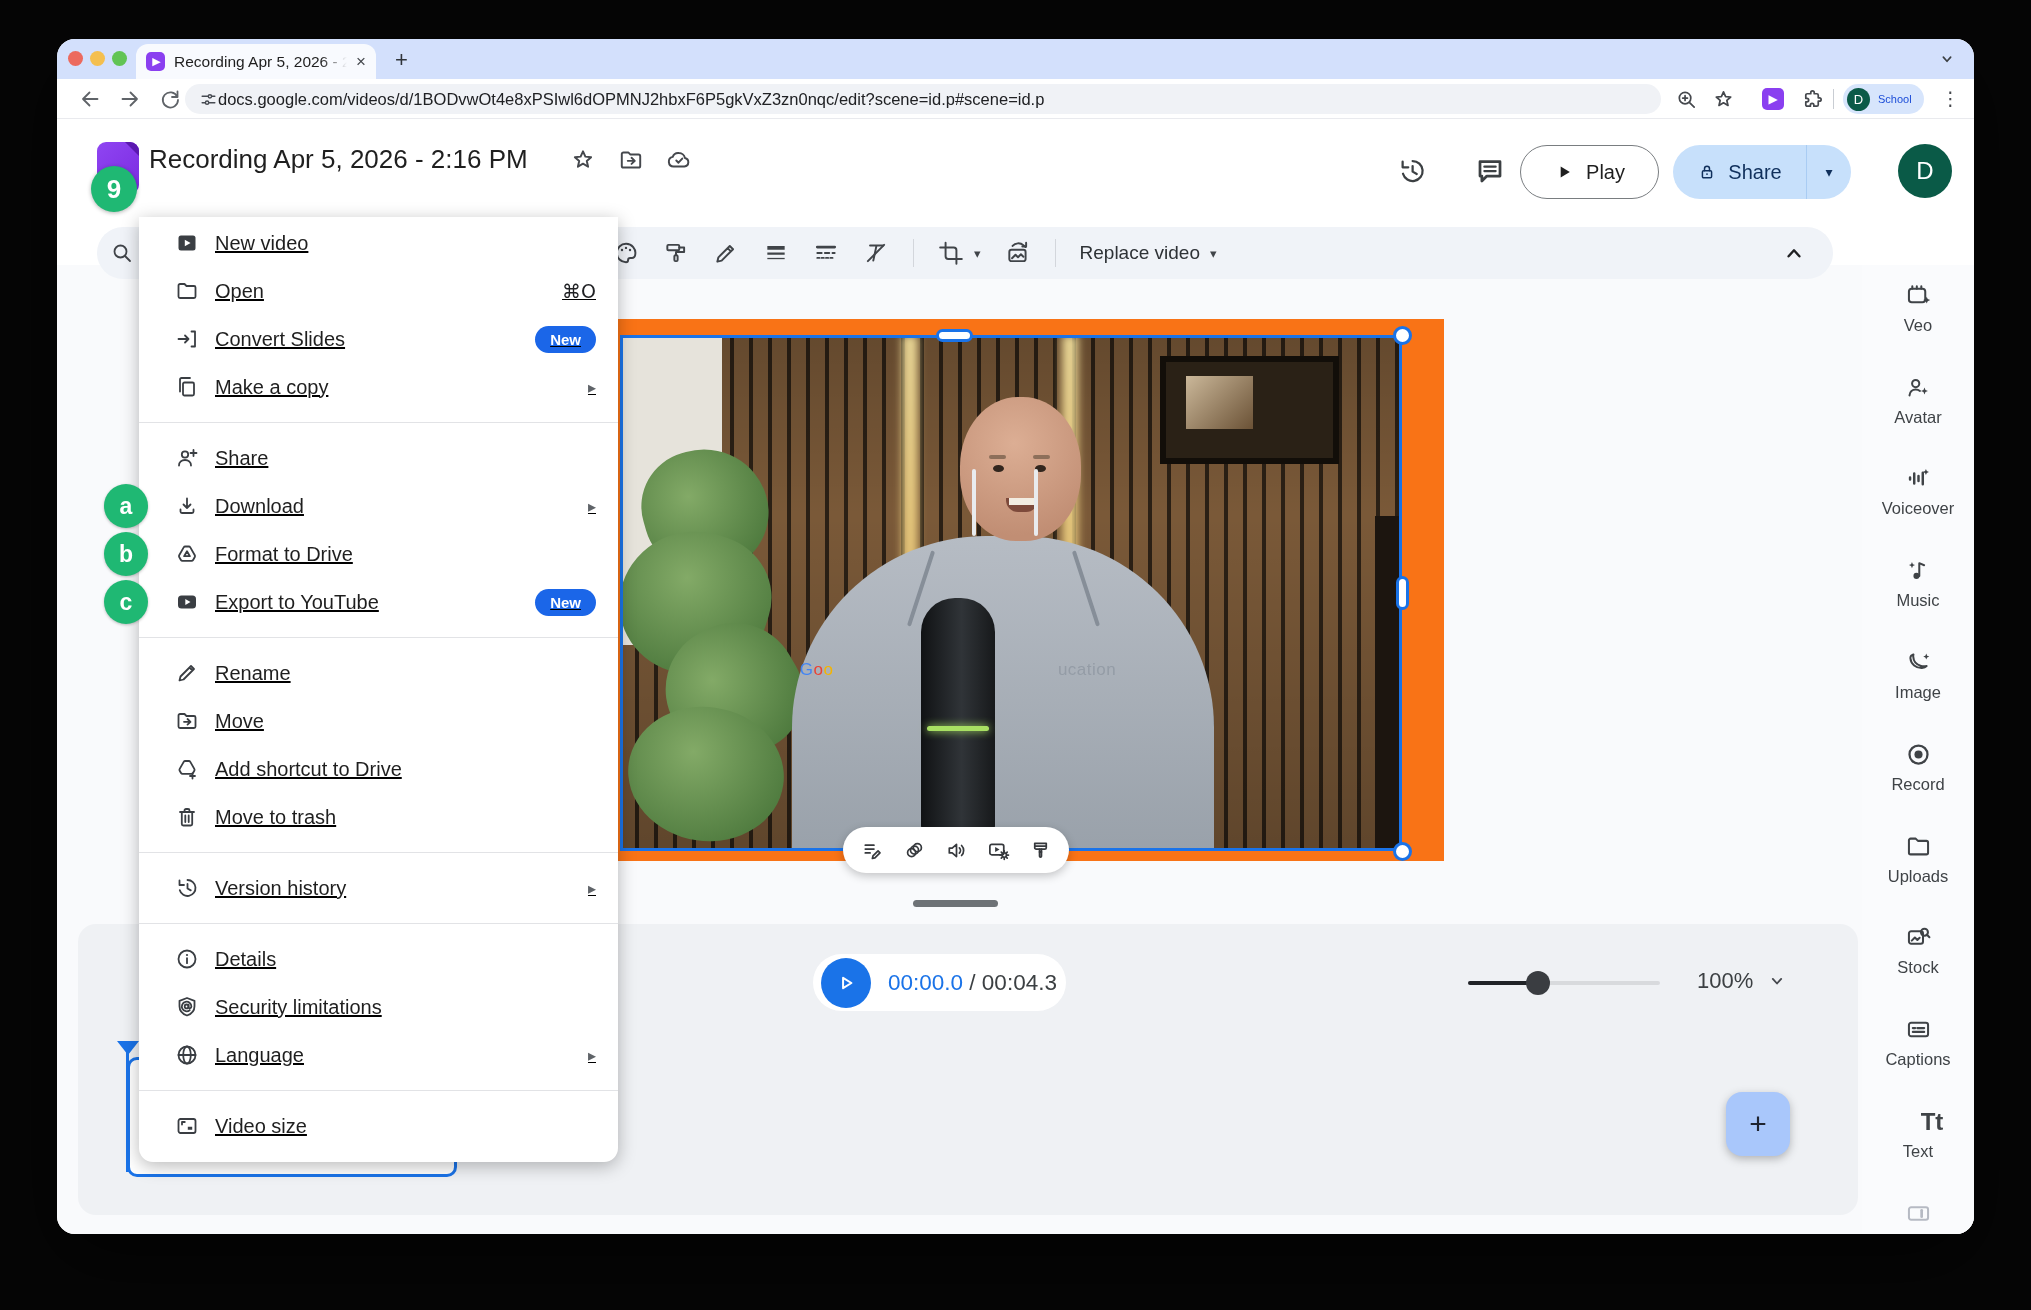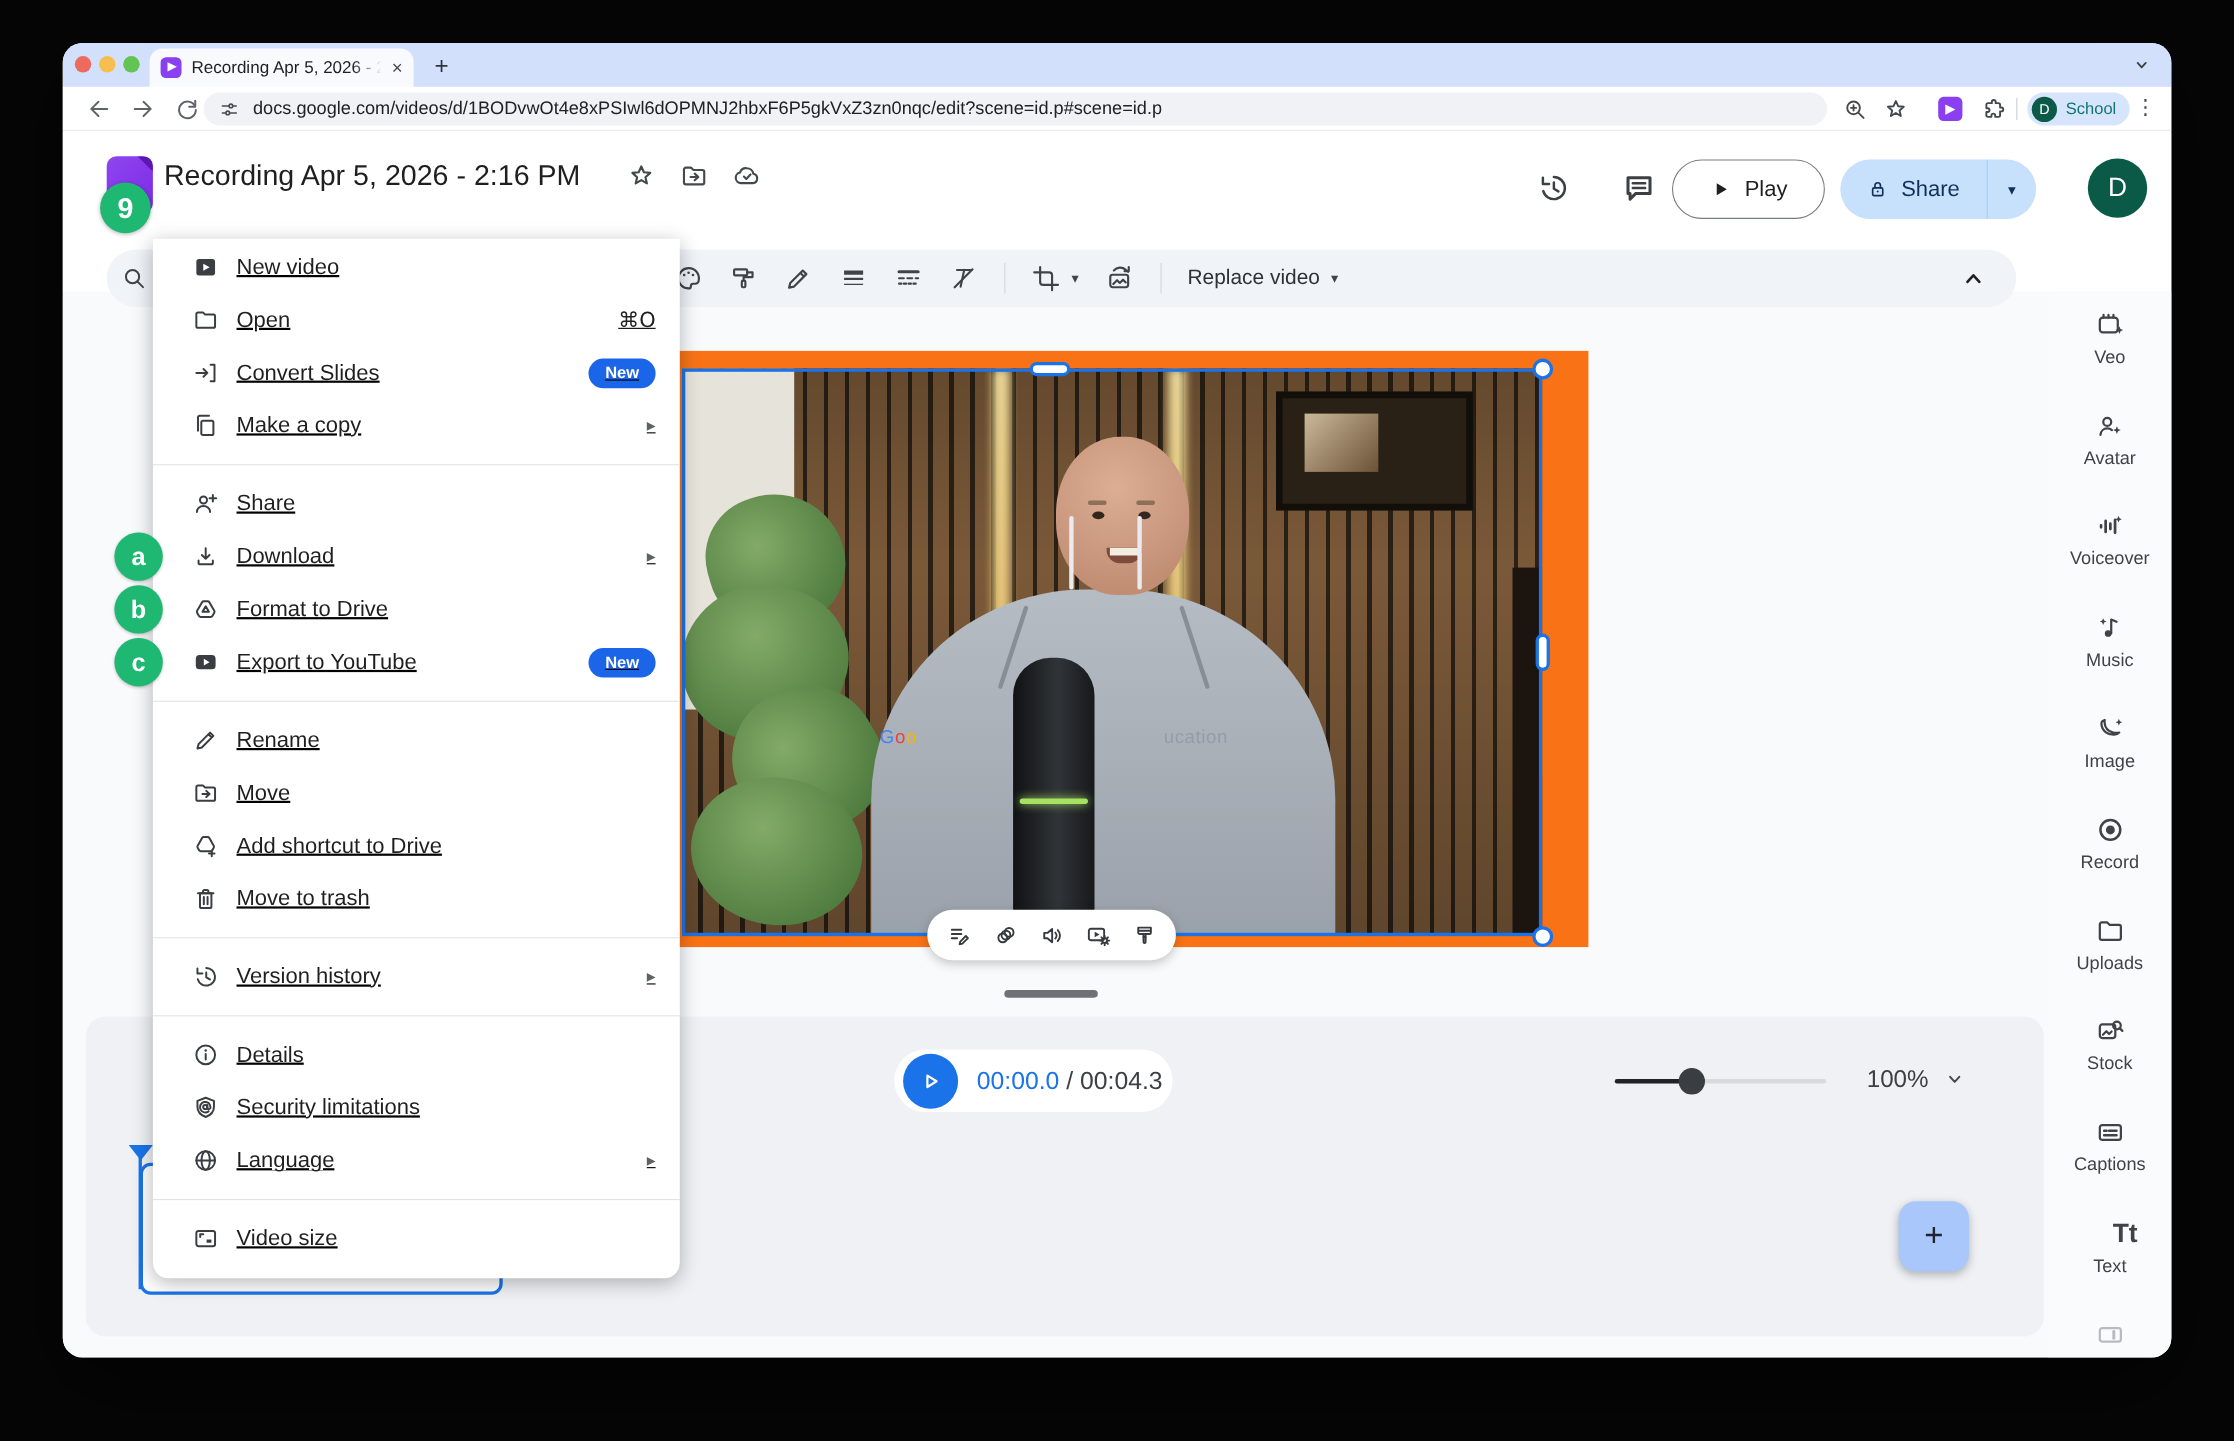--- a/index.html
+++ b/index.html
@@ -25,7 +25,7 @@
   .chromebar { position:absolute; left:0; top:40px; width:100%; height:40px; background:#fff; border-bottom:1px solid #E9EAEE; }
   .nav-ic { position:absolute; top:8px; width:24px; height:24px; color:#5F6368; }
   .urlpill { position:absolute; left:128px; top:5px; width:1476px; height:30px; background:#F0F2F6; border-radius:15px;
-    display:flex; align-items:center; padding:0 14px; gap:12px; }
+    display:flex; align-items:center; padding:0 14px; }
   .urlpill .ic { width:19px; height:19px; color:#474B52; flex:0 0 auto; }
   .url-text { font-size:16.5px; color:#202124; white-space:nowrap; overflow:hidden; }
   .bar-ic { position:absolute; top:9px; width:23px; height:23px; color:#45484D; }

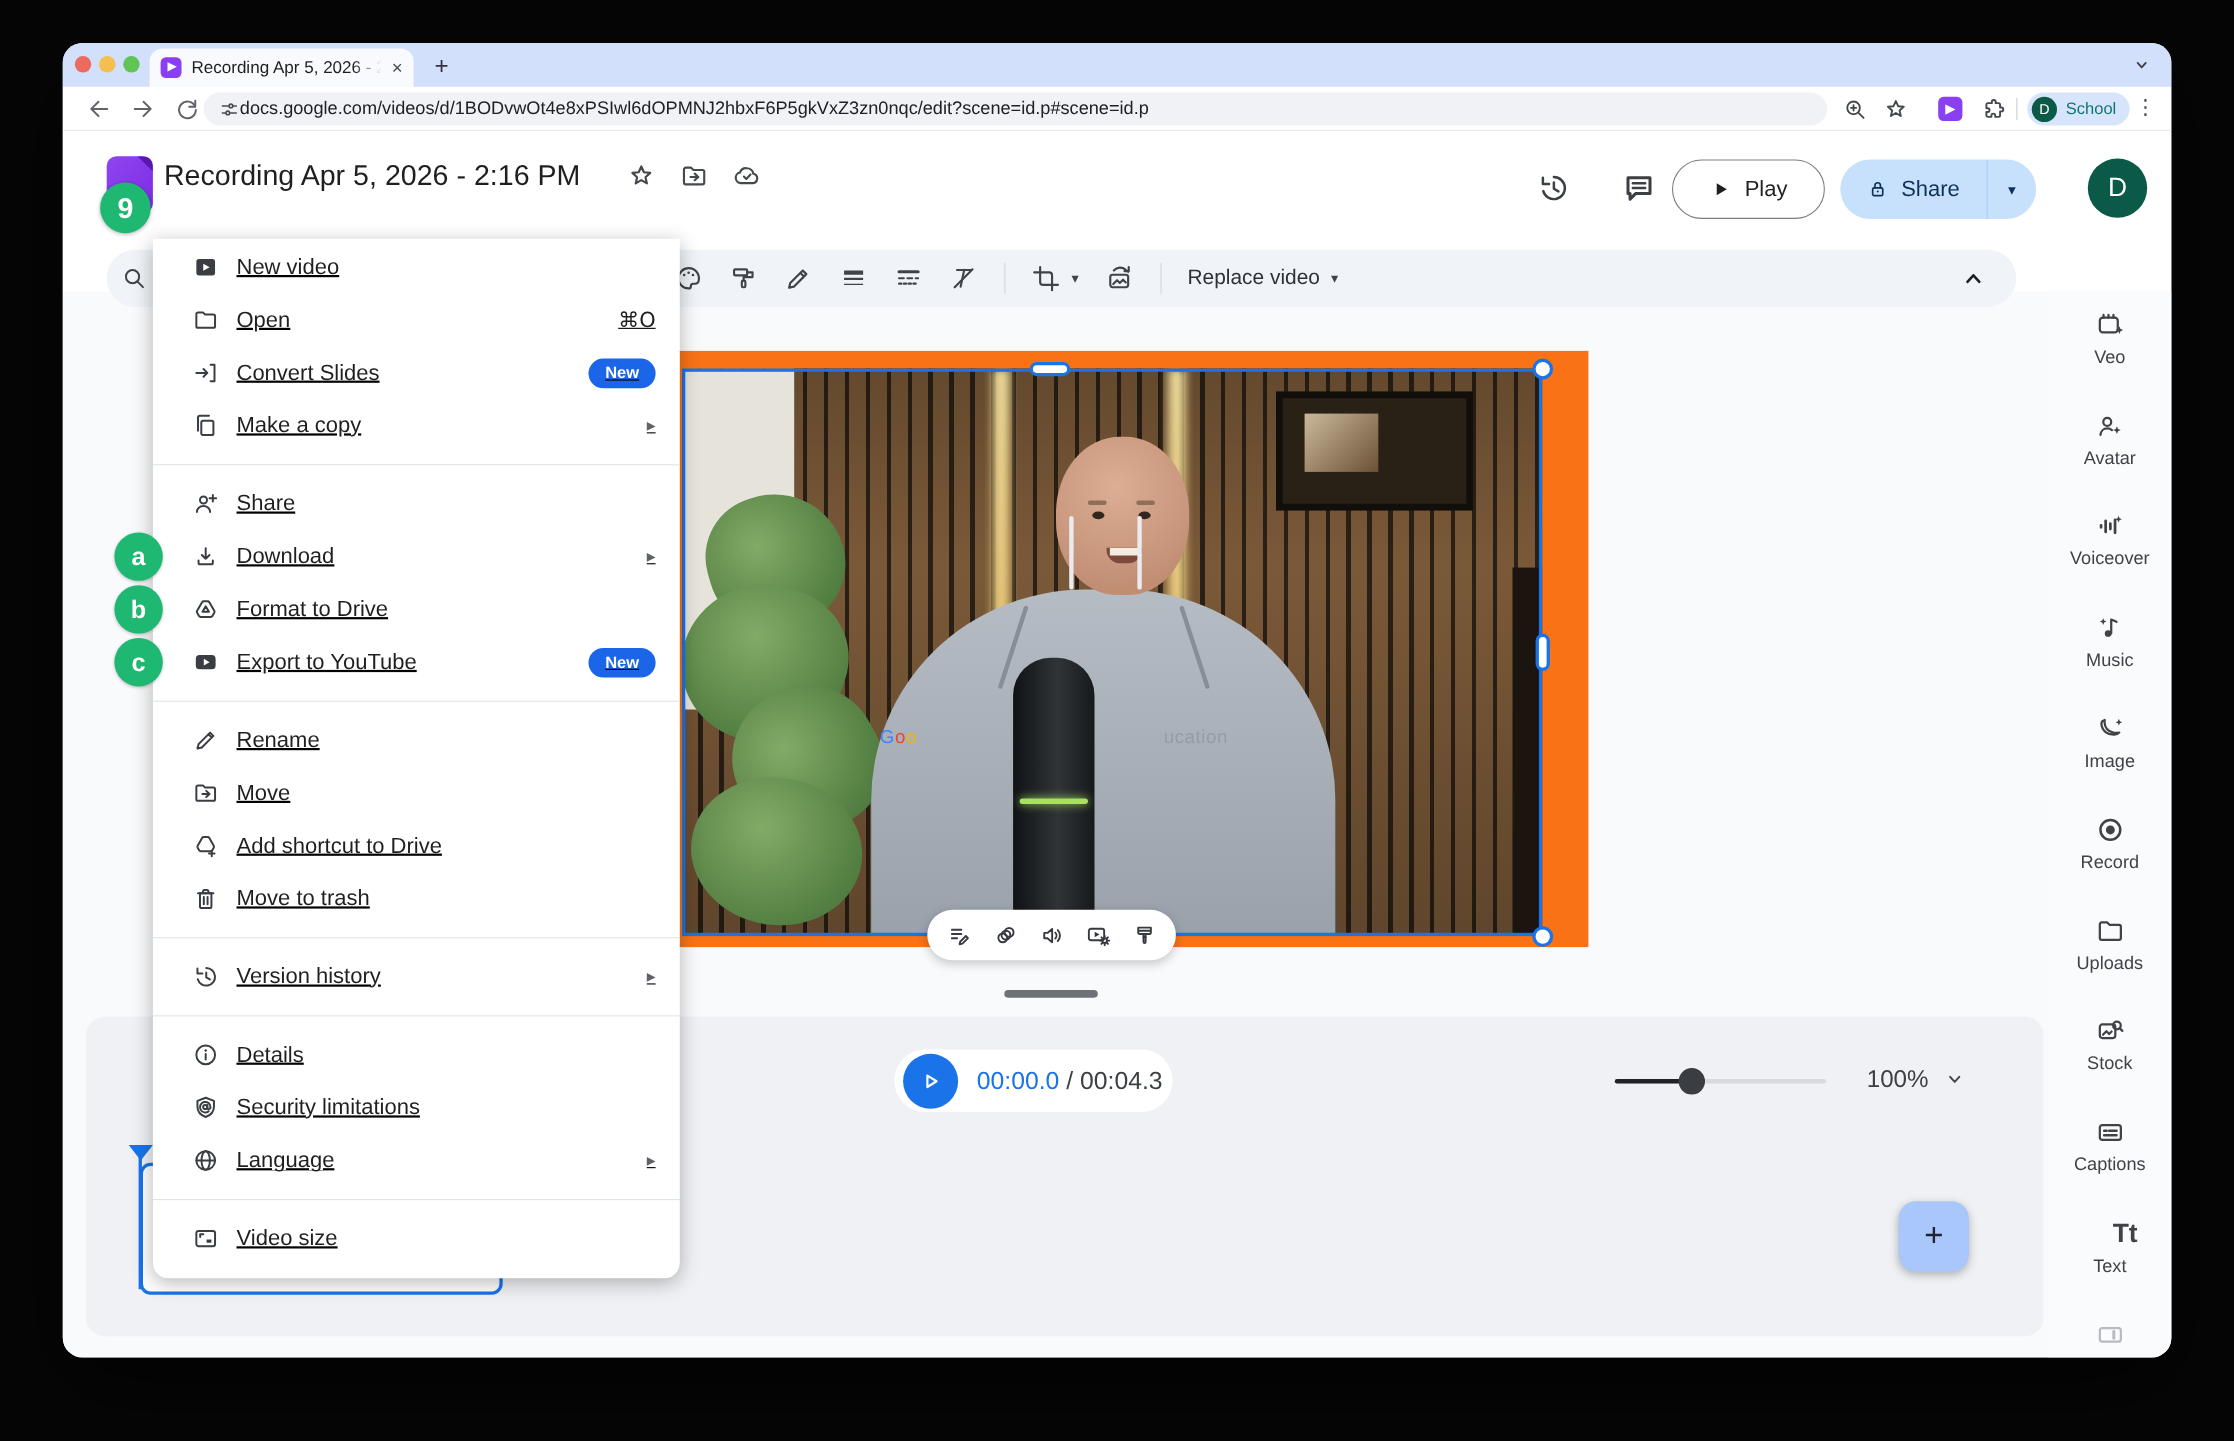--- a/index.html
+++ b/index.html
@@ -36,7 +36,7 @@
     display:flex; align-items:center; padding:0 12px 0 4px; gap:8px; }
   .profile-avatar { width:23px; height:23px; border-radius:50%; background:#0B5A48; color:#fff; font-size:13px;
     display:flex; align-items:center; justify-content:center; }
-  .profile-label { font-size:15px; color:#0f766e; }
+  .profile-label { font-size:11px; color:#1d4ed8; }
   .kebab { position:absolute; left:1884px; top:8px; font-size:19px; color:#45484D; letter-spacing:0; }
 
   

